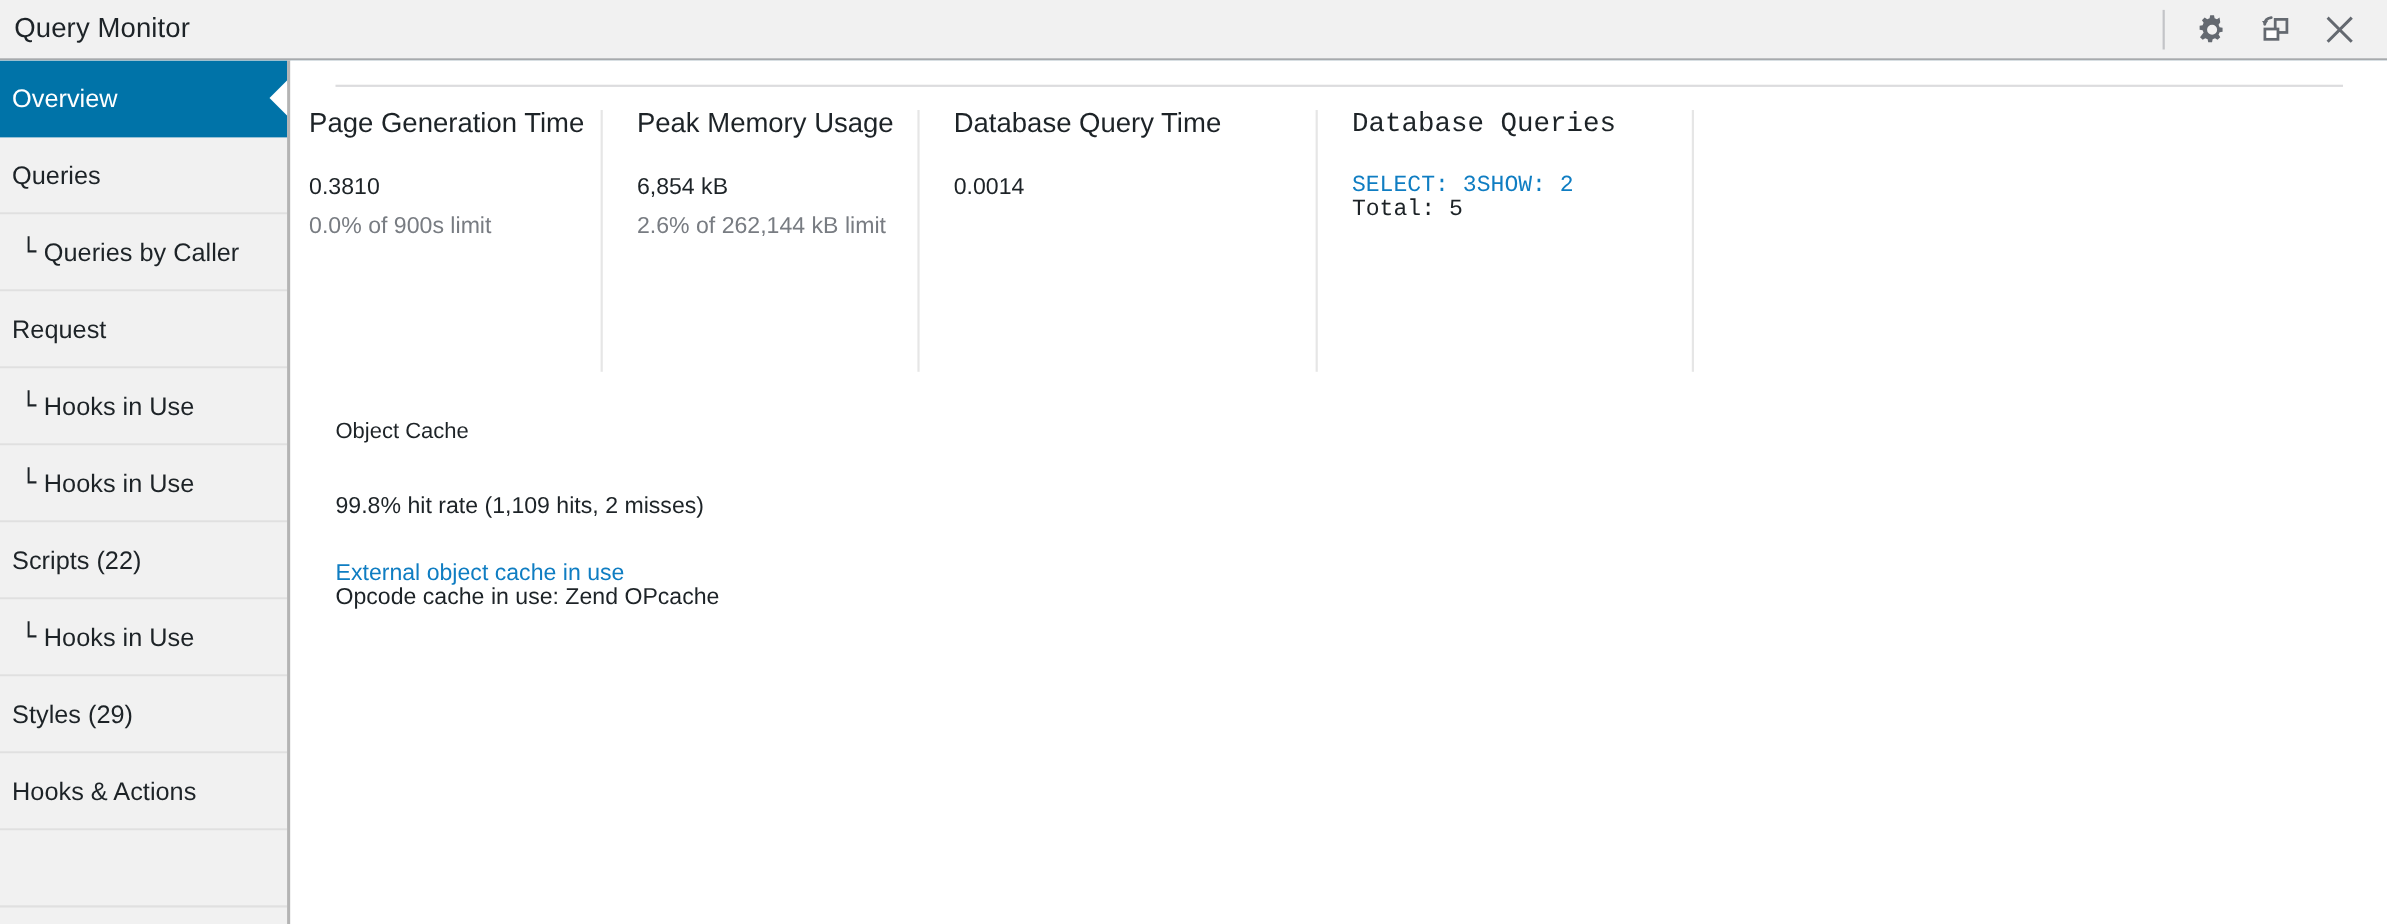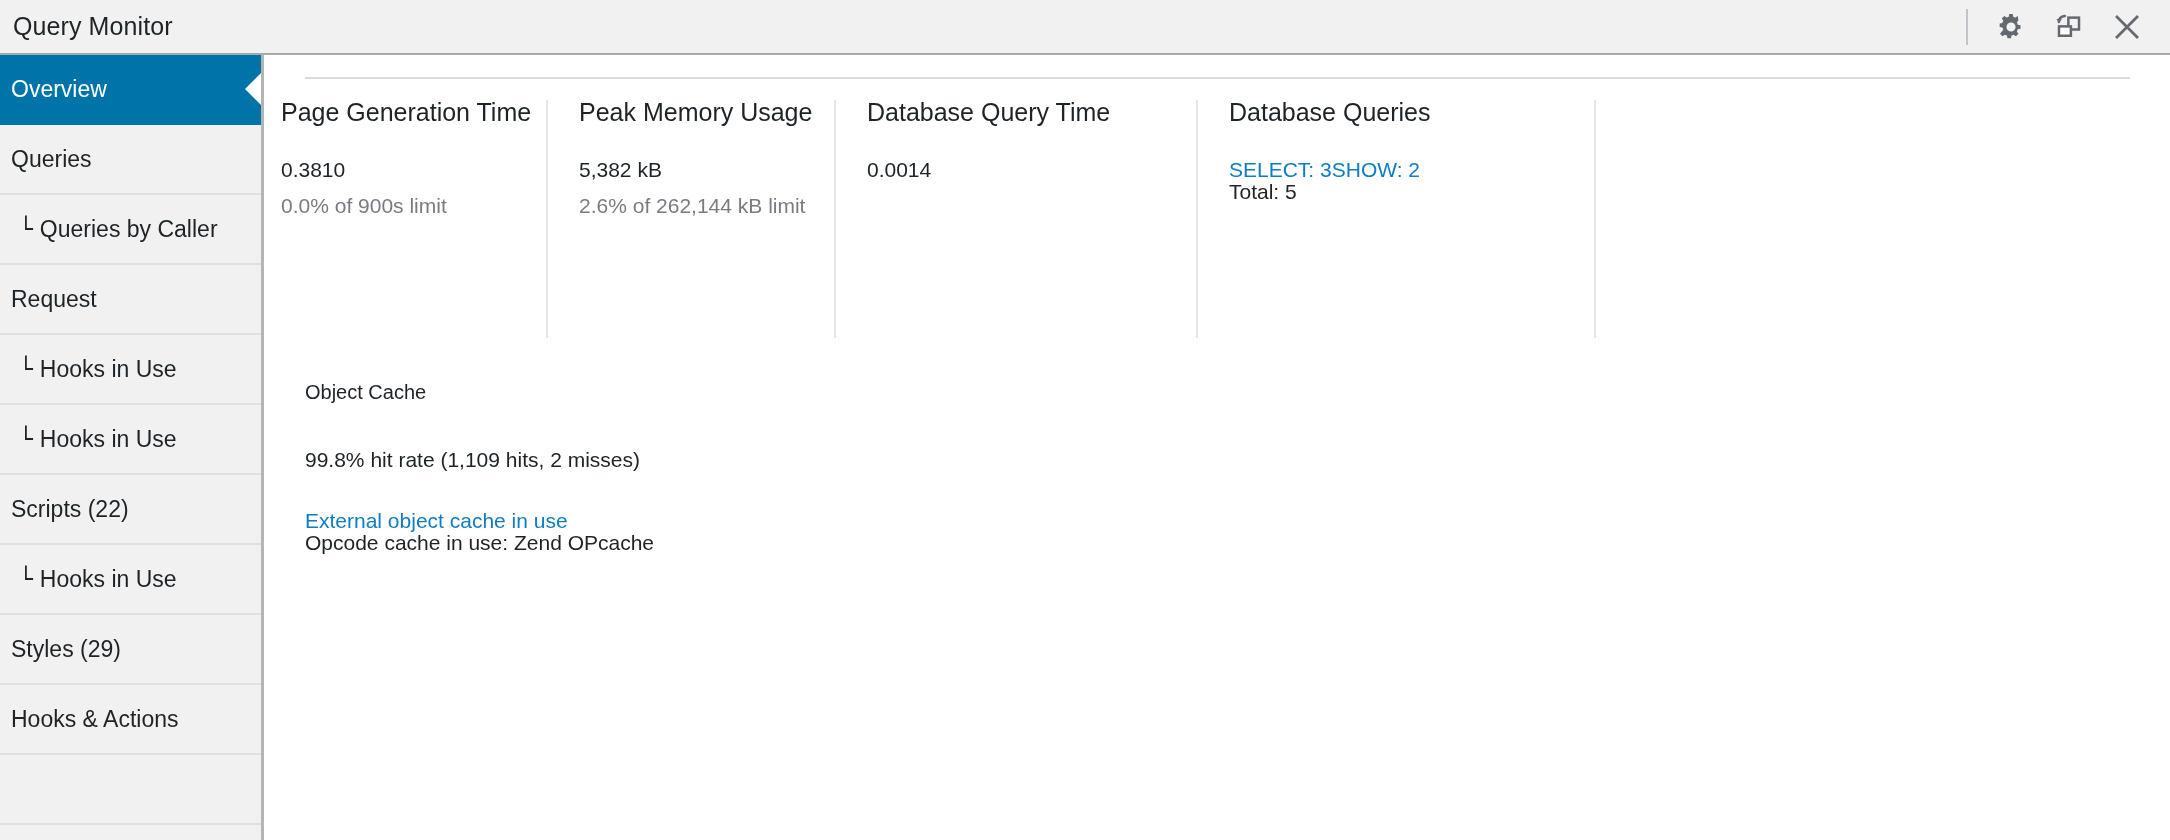--- a/index.html
+++ b/index.html
@@ -162,7 +162,7 @@
   .qm-panel-w0 { width: 267px; }
   .qm-panel-w1 { width: 288px; }
   .qm-panel-w2 { width: 362px; }
-  .qm-panel-w3 { width: 398px; }
+  .qm-panel-w3 { width: 342px; font-family: Liberation Mono, monospace; }
 
   .qm-panel-title {
     font-size: 25px;

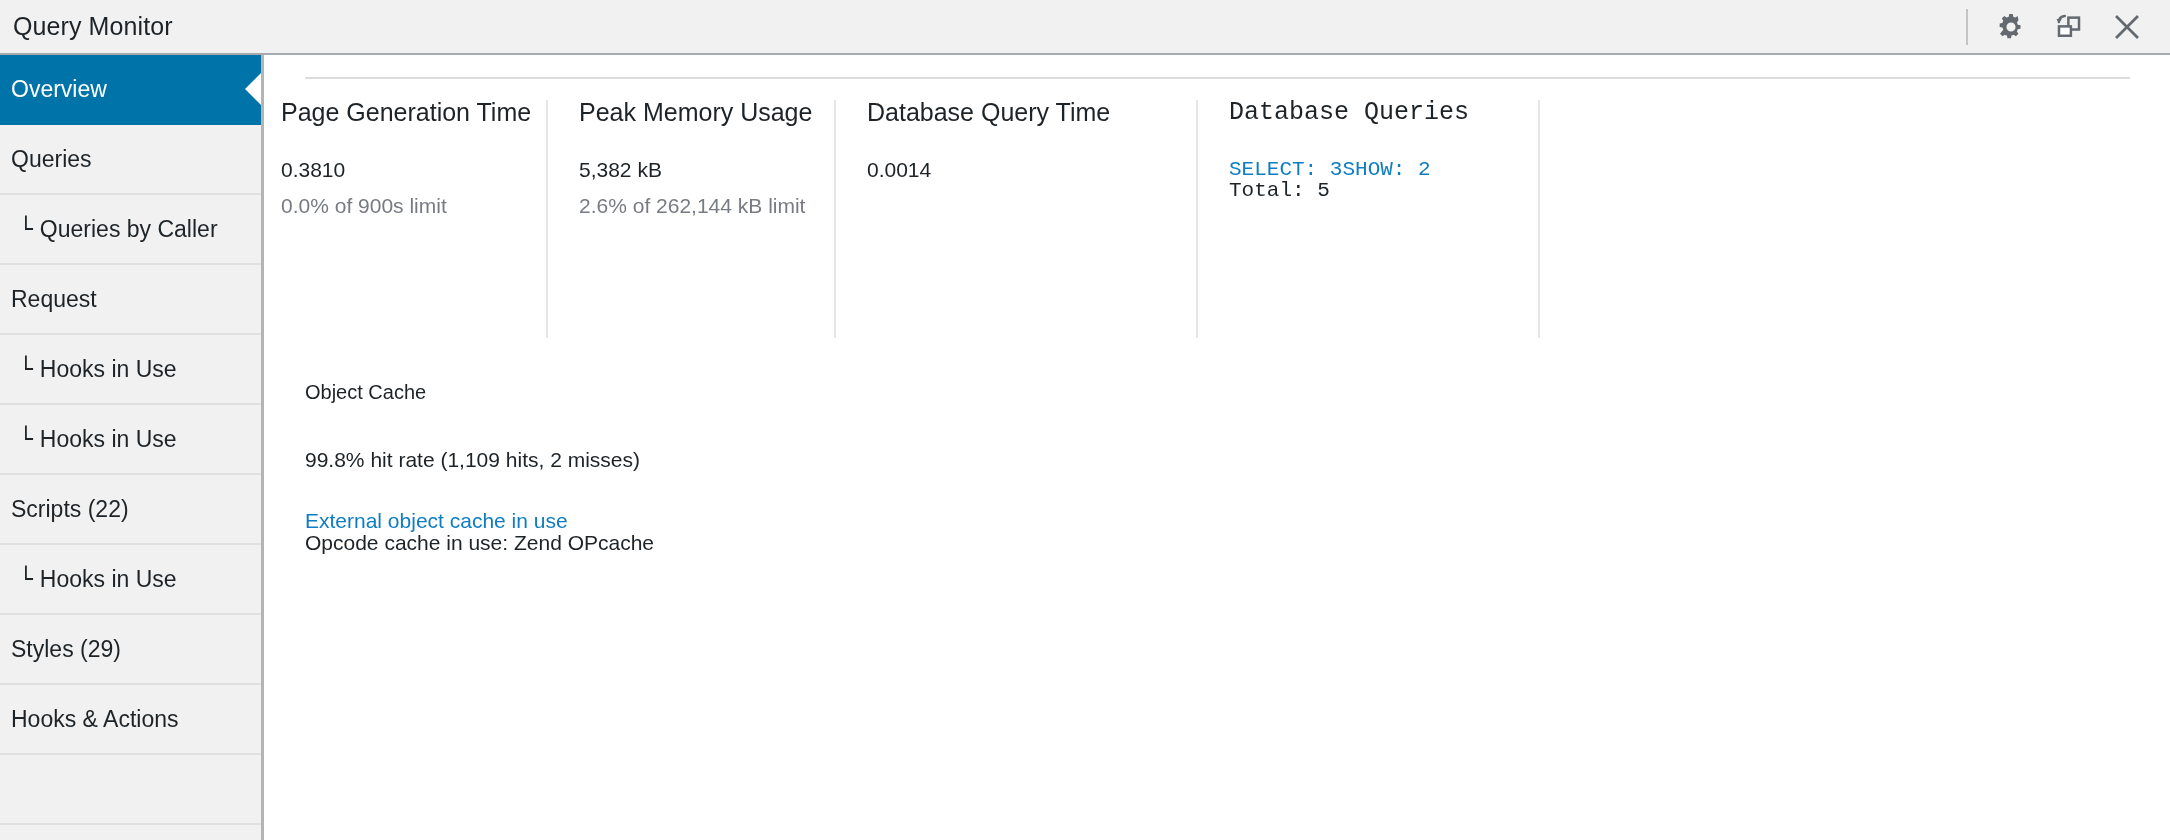--- a/index.html
+++ b/index.html
@@ -309,7 +309,7 @@
           </div>
           <div class="qm-panel qm-panel-w1">
             <h2 class="qm-panel-title">Peak Memory Usage</h2>
-            <div class="qm-panel-value">5,382 kB</div>
+            <div class="qm-panel-value">6,854 kB</div>
             <div class="qm-panel-sub">2.6% of 262,144 kB limit</div>
           </div>
           <div class="qm-panel qm-panel-w2">

